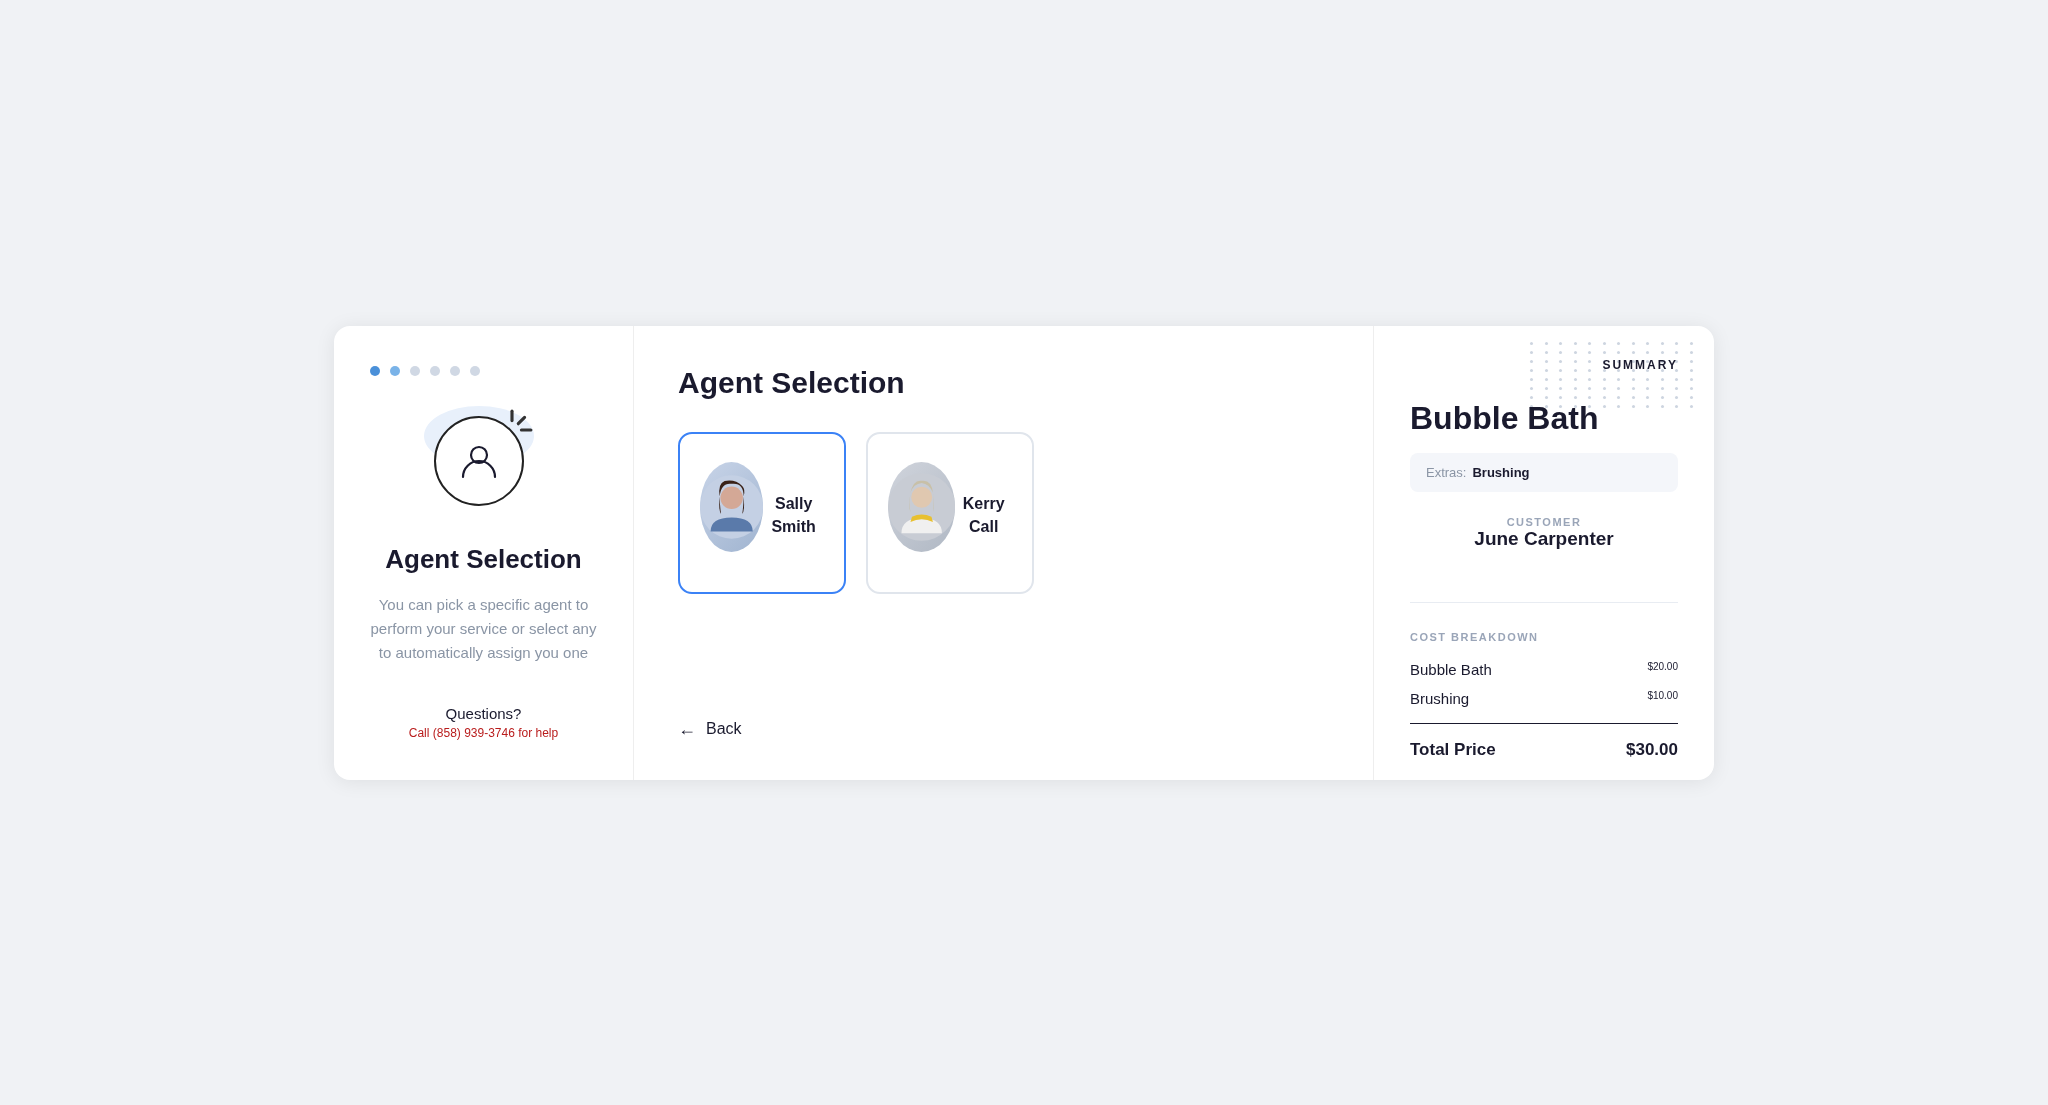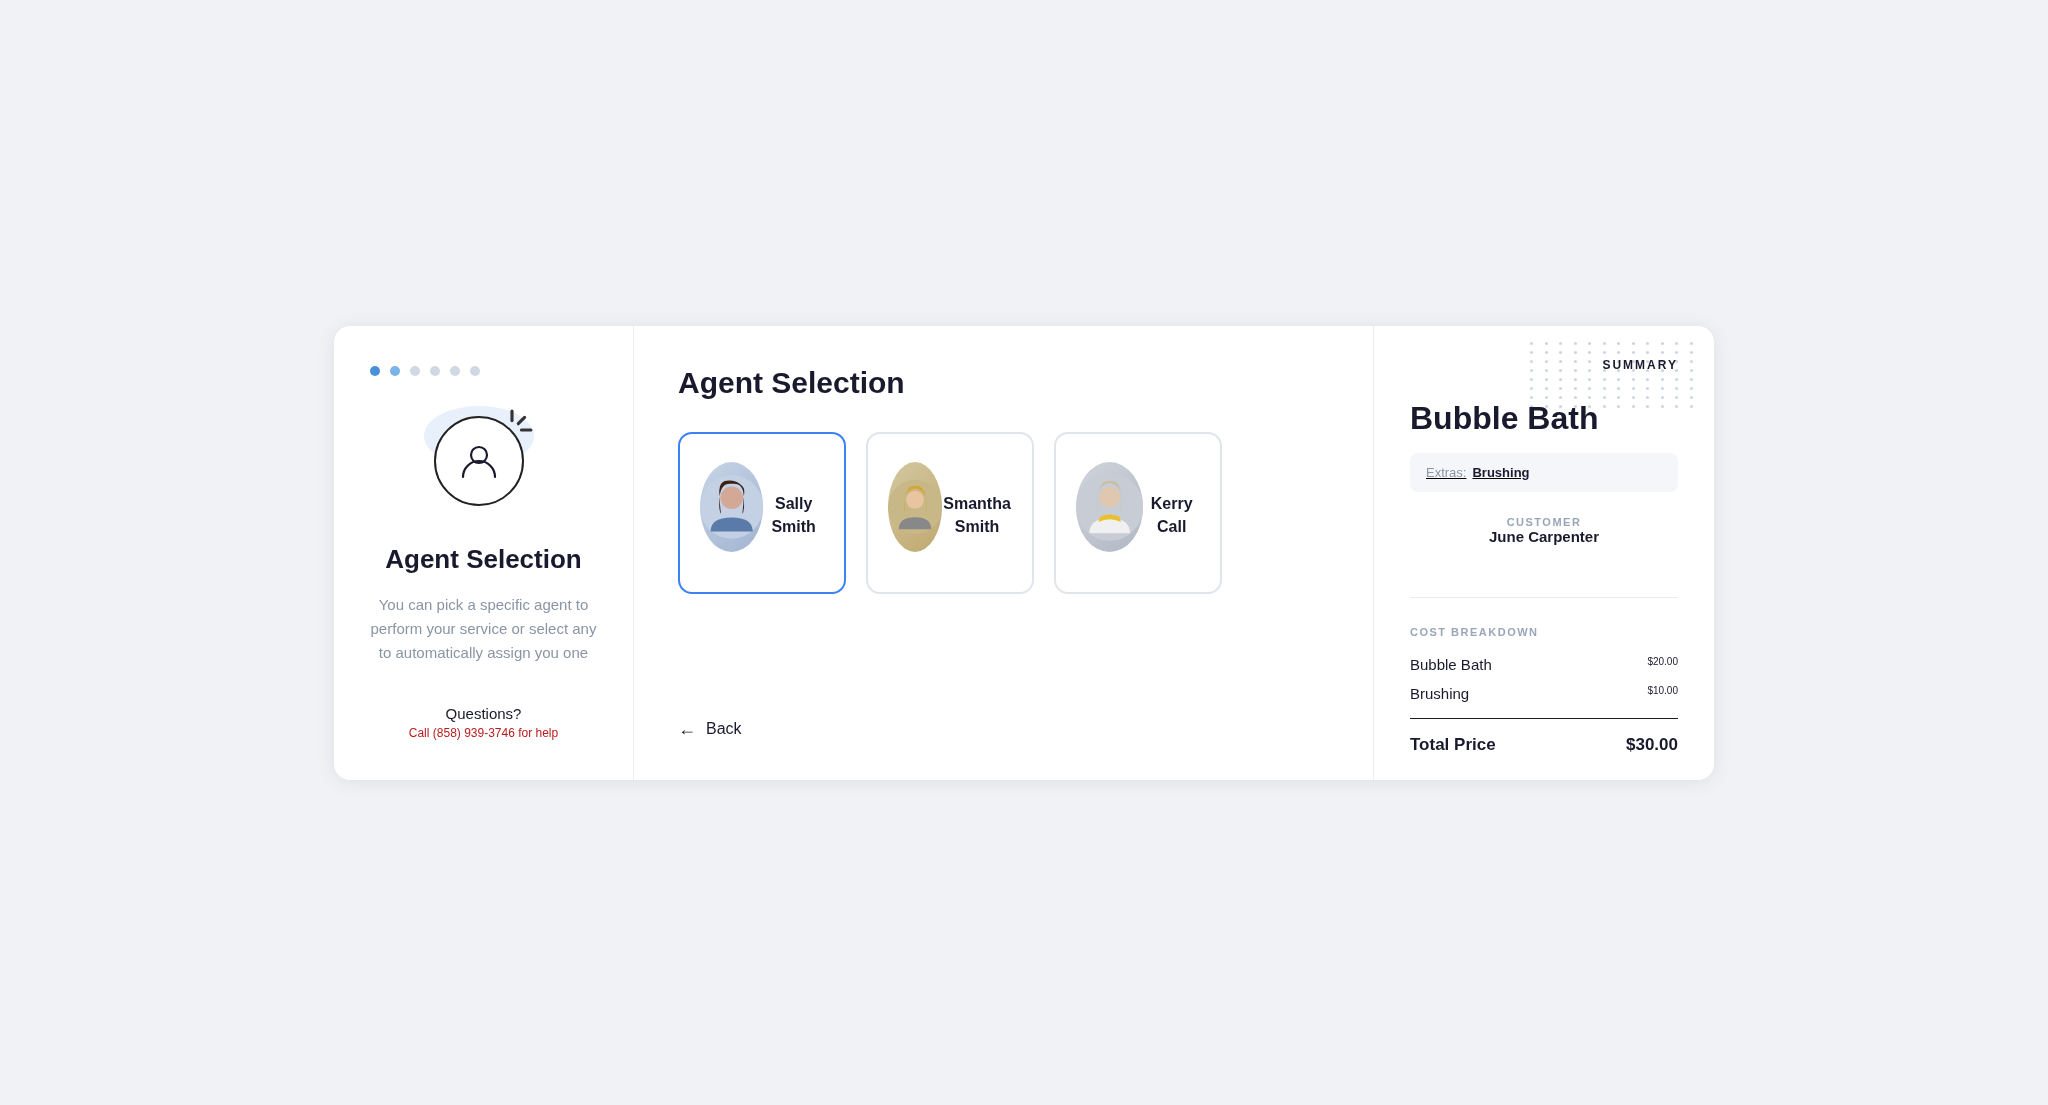--- a/index.html
+++ b/index.html
@@ -251,7 +251,6 @@
       display: flex;
       align-items: center;
       gap: 6px;
-      text-decoration: underline;
     }
     .extras-label {
       font-size: 13px;

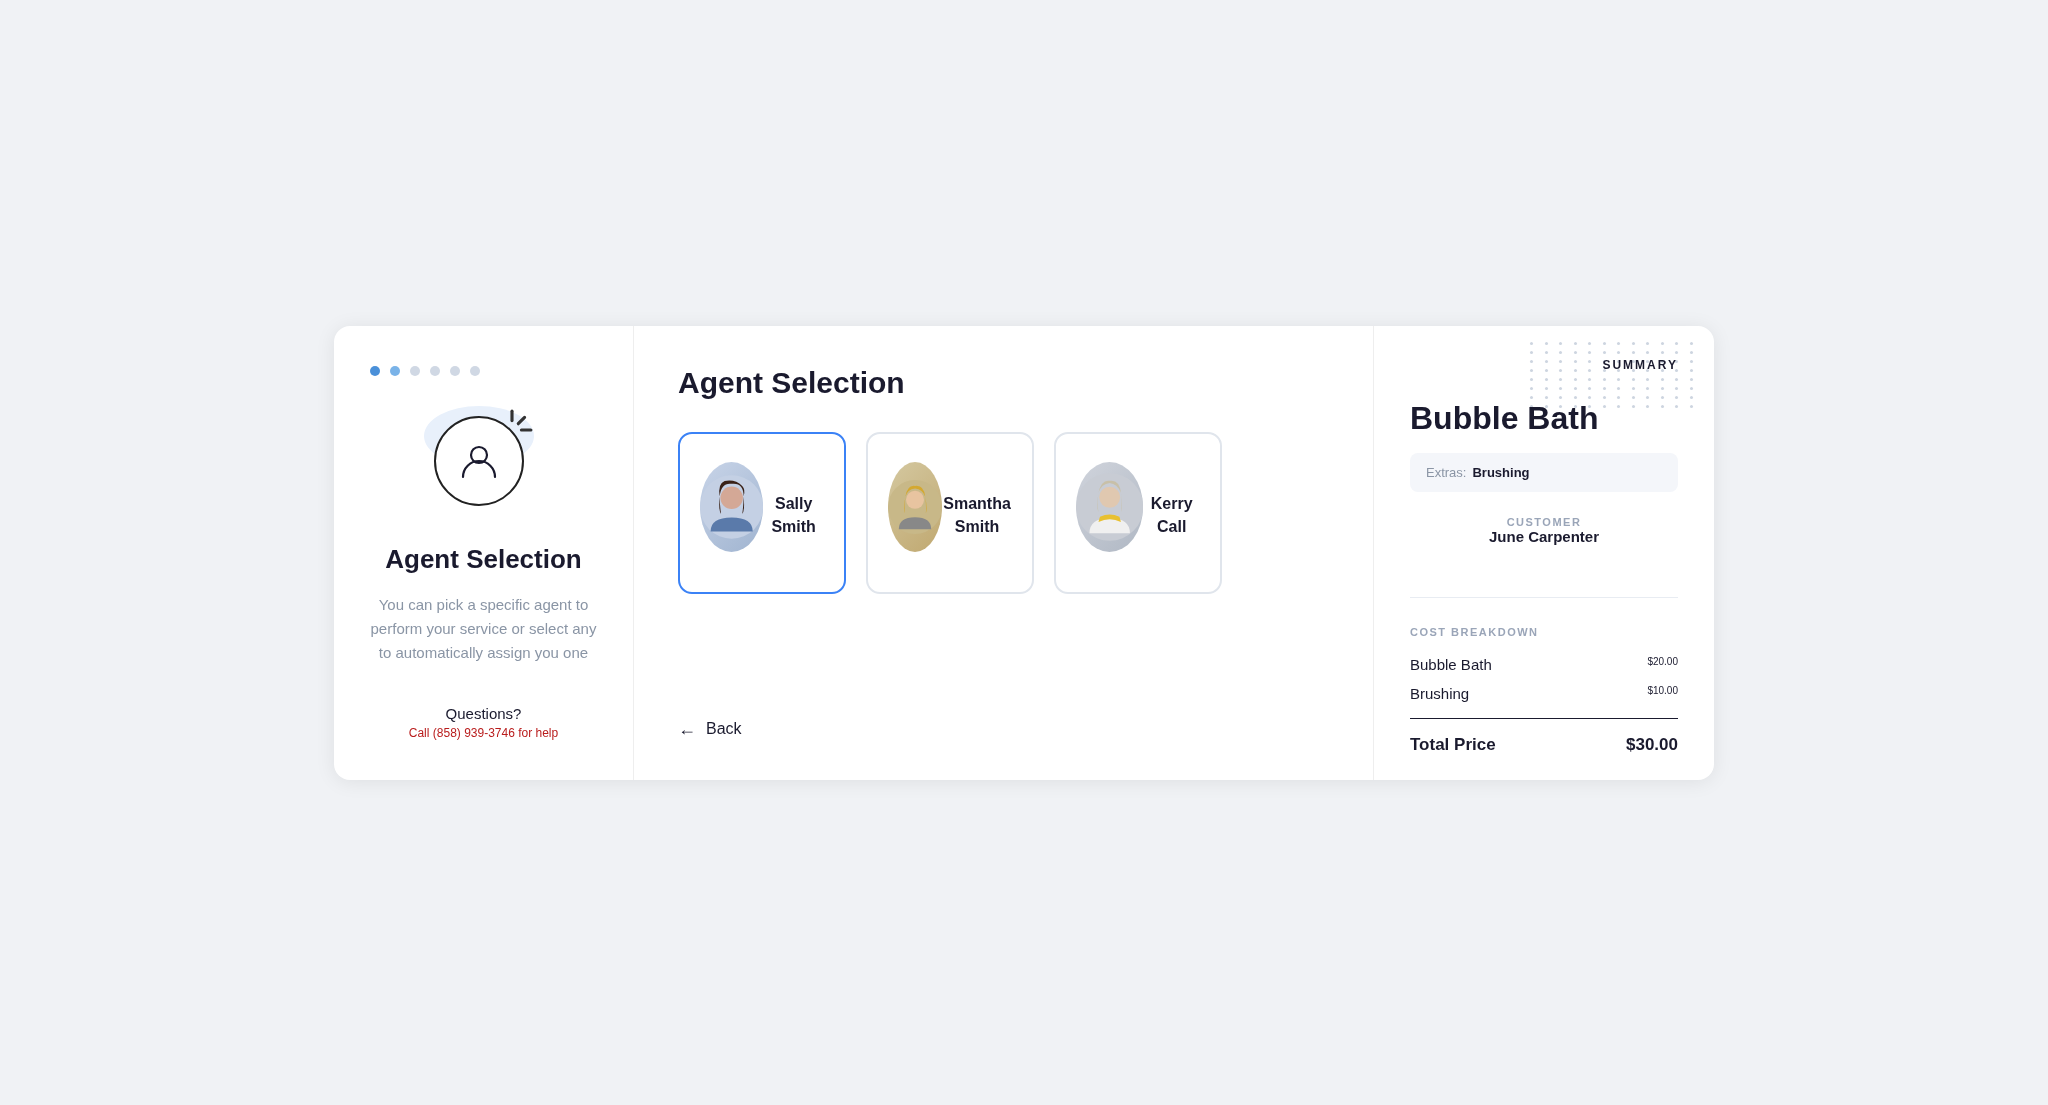--- a/index.html
+++ b/index.html
@@ -402,20 +402,6 @@
         <div class="agent-name">Sally Smith</div>
       </div>
 
-      <div class="agent-card">
-        <div class="agent-photo avatar-smantha">
-          <svg viewBox="0 0 90 90" xmlns="http://www.w3.org/2000/svg">
-            <circle cx="45" cy="45" r="45" fill="#c8b888"></circle>
-            <circle cx="45" cy="33" r="15" fill="#e8c4a0"></circle>
-            <path d="M18 82 Q18 62 45 62 Q72 62 72 82" fill="#888"></path>
-
-            <path d="M29 28 Q32 8 45 10 Q60 8 62 28 Q58 15 45 14 Q32 15 29 28Z" fill="#d4a830"></path>
-            <path d="M29 28 Q25 48 28 56 Q27 44 29 28Z" fill="#d4a830"></path>
-            <path d="M62 28 Q66 48 63 56 Q64 44 62 28Z" fill="#d4a830"></path>
-          </svg>
-        </div>
-        <div class="agent-name">Smantha Smith</div>
-      </div>
 
       <div class="agent-card">
         <div class="agent-photo avatar-kerry">

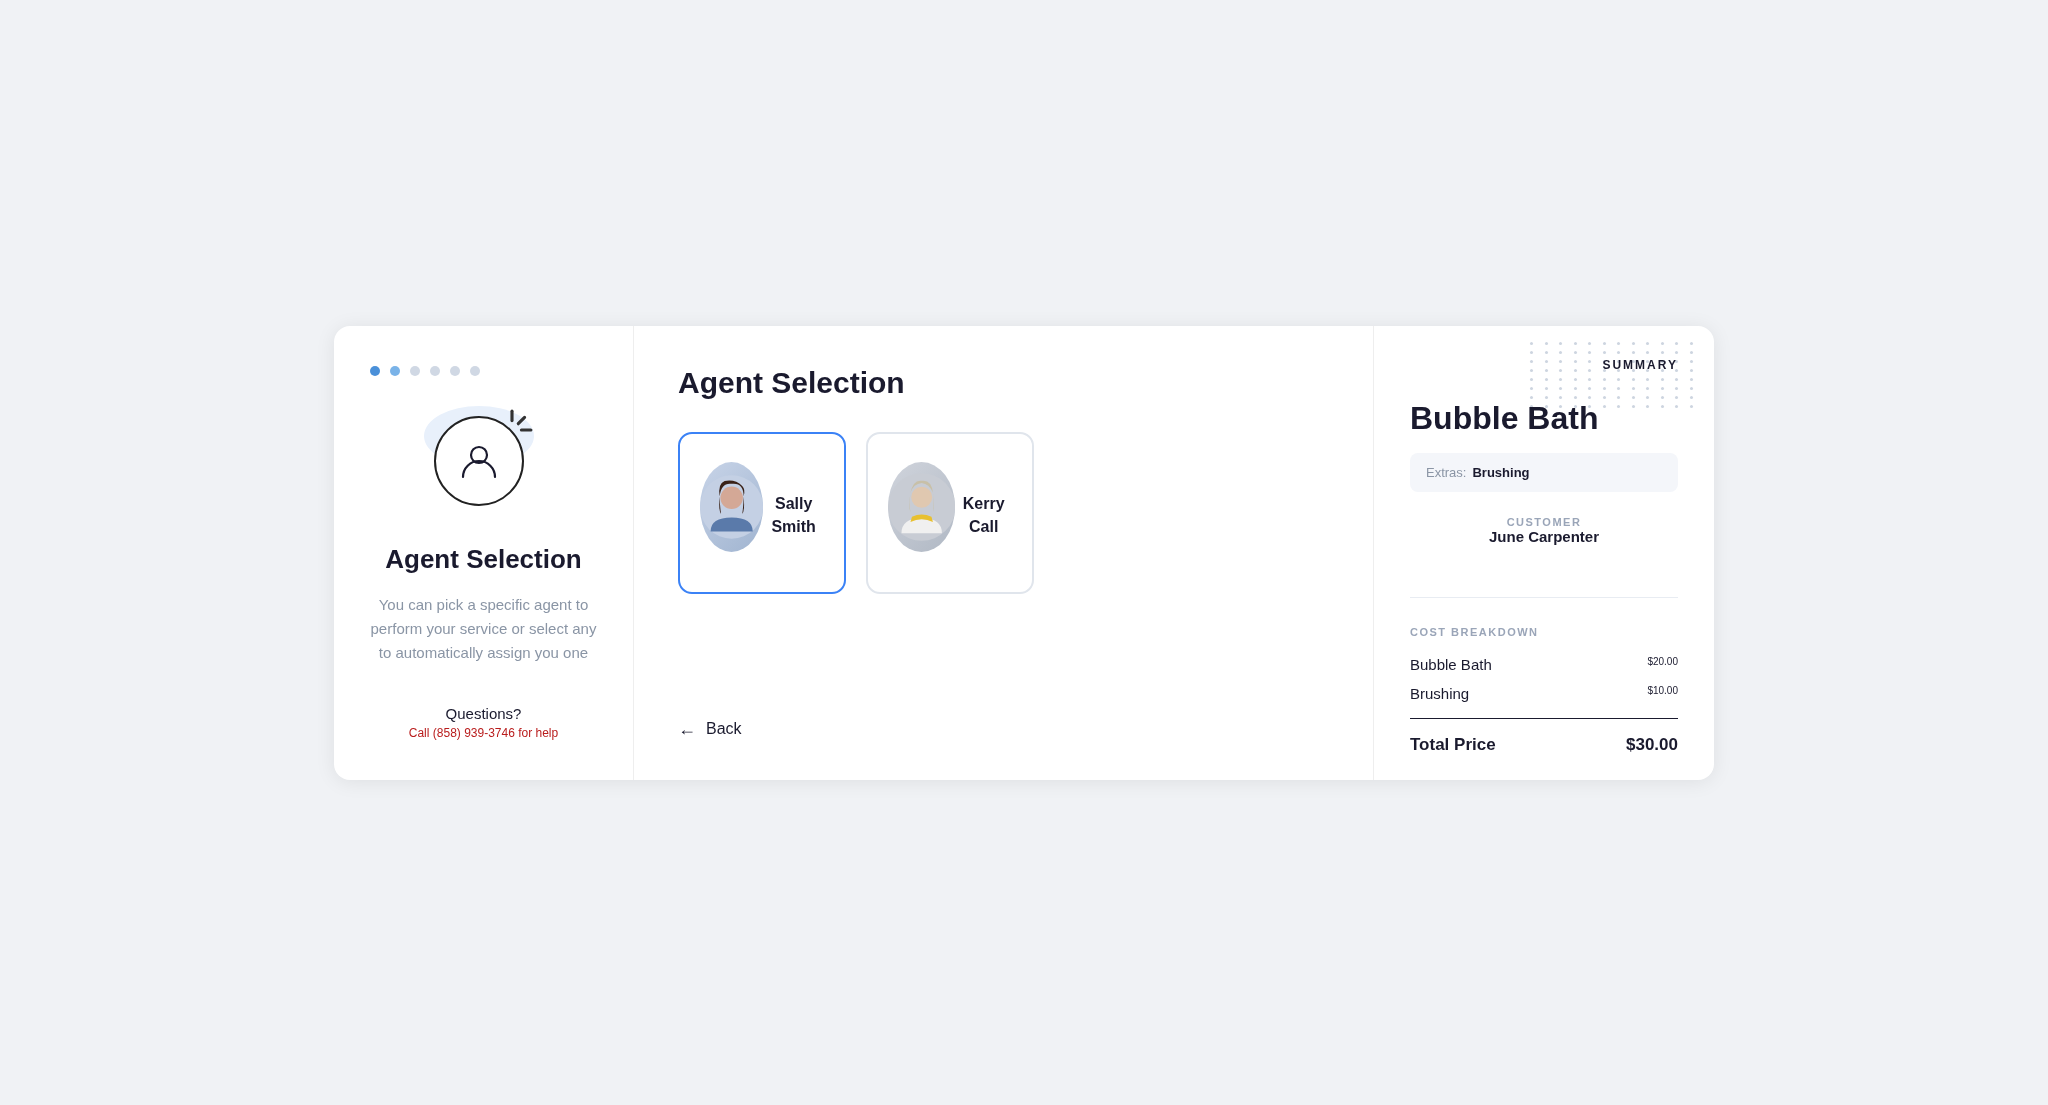--- a/index.html
+++ b/index.html
@@ -276,7 +276,7 @@
       text-transform: uppercase;
     }
     .customer-value {
-      font-size: 15px;
+      font-size: 19px;
       font-weight: 600;
       color: #1a1a2e;
     }

